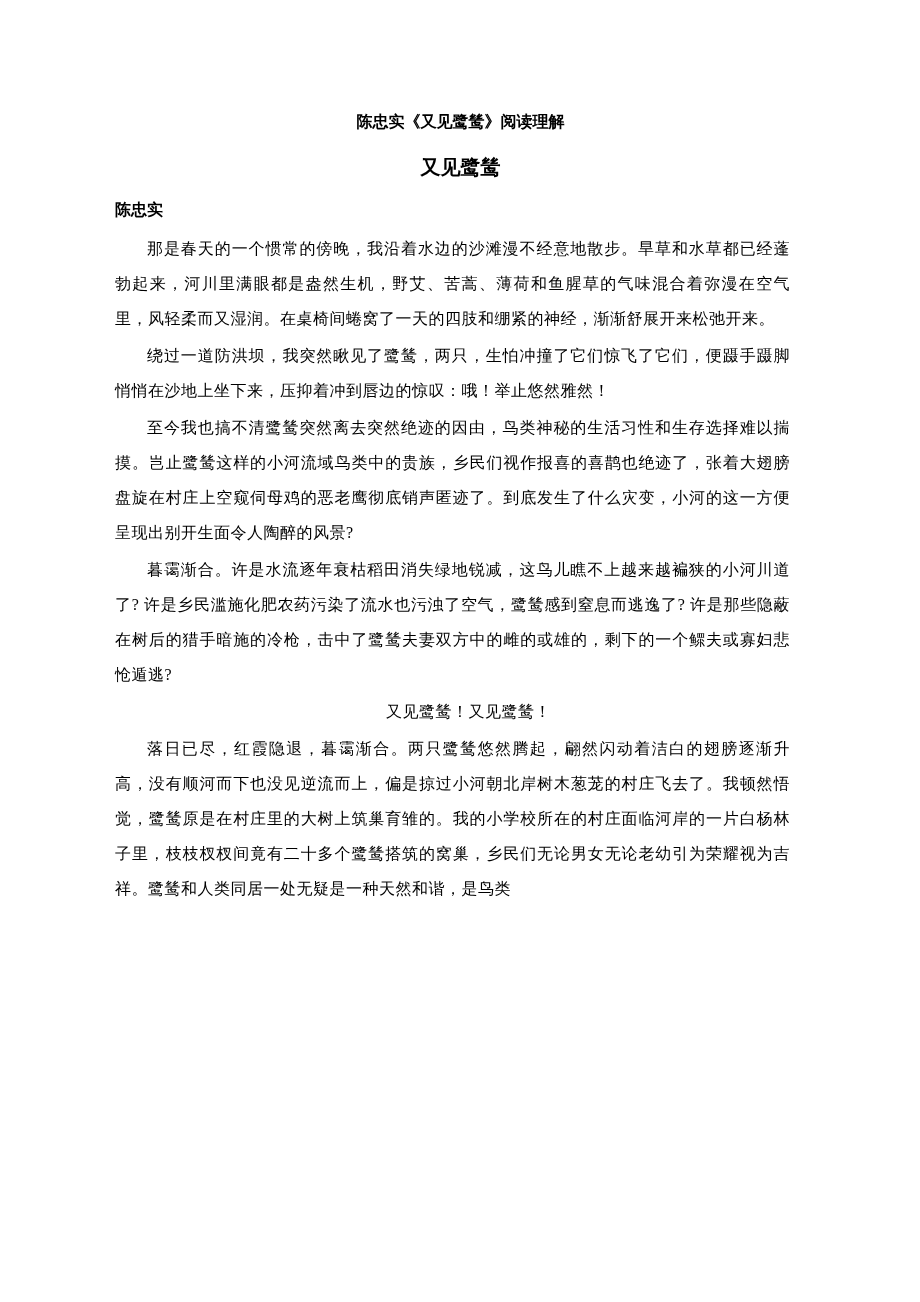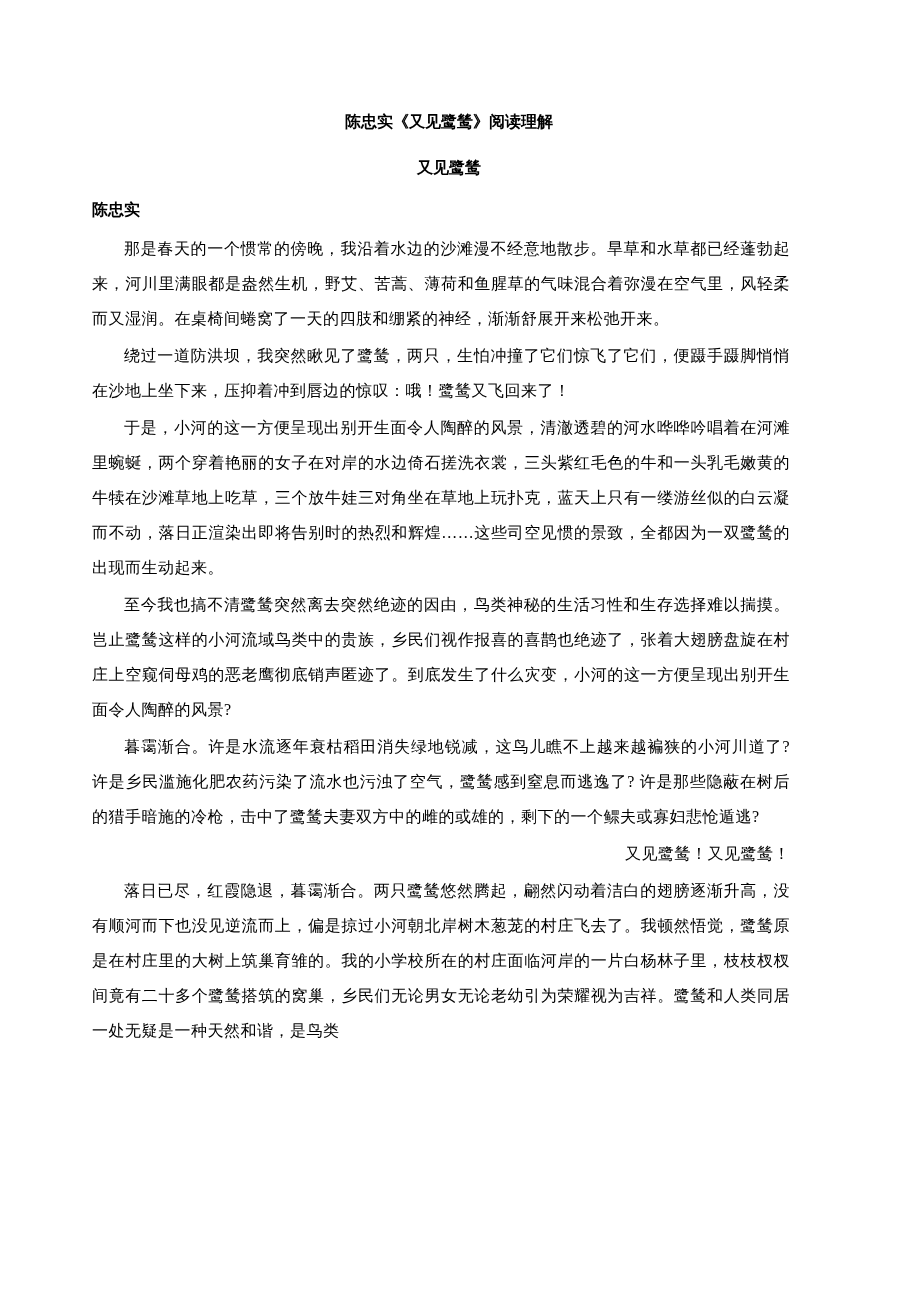--- a/index.html
+++ b/index.html
@@ -16,7 +16,7 @@
       box-sizing: border-box;
       width: 920px;
       height: 1112px;
-      padding: 104px 114px 40px 92px;
+      padding: 104px 114px 40px 115px;
       background: #ffffff;
       color: #000000;
       font-family: "Liberation Serif", "DejaVu Serif", serif;

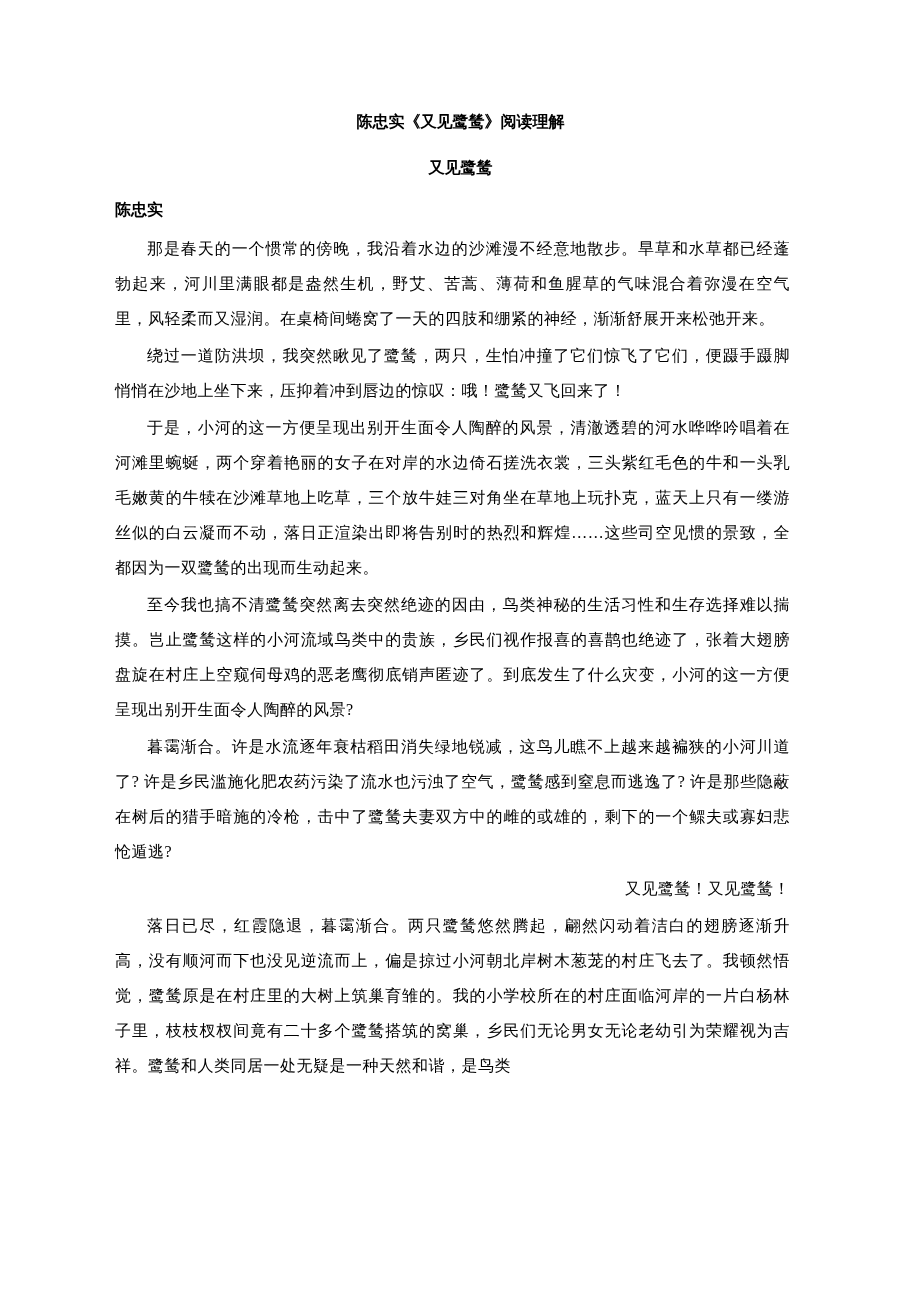--- a/index.html
+++ b/index.html
@@ -33,7 +33,7 @@
     }
     .essay-title {
       margin: 0 0 4px 0;
-      font-size: 16px;
+      font-size: 20px;
       font-weight: bold;
       text-align: center;
       line-height: 39px;

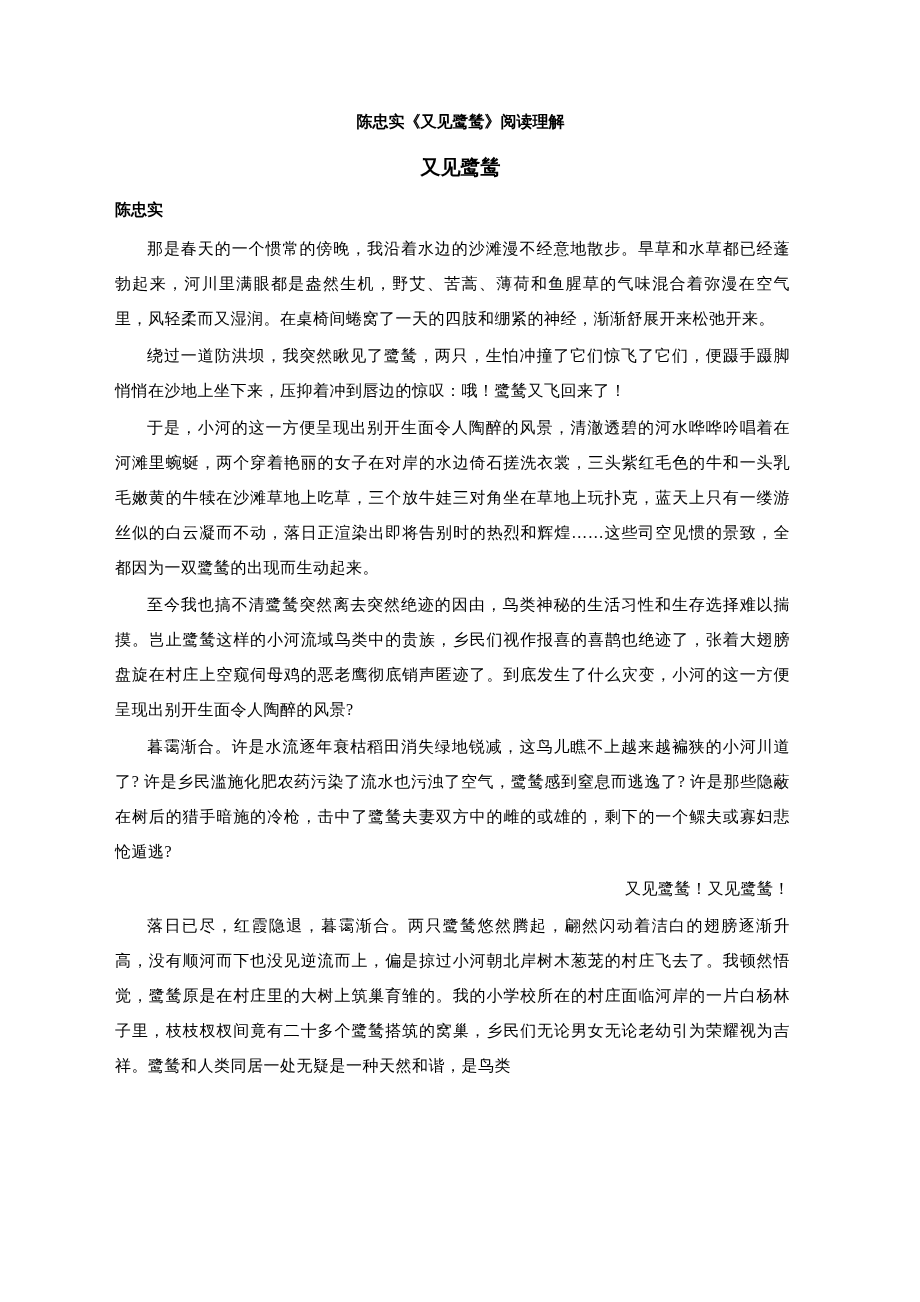--- a/index.html
+++ b/index.html
@@ -65,7 +65,7 @@
   <div class="author">陈忠实</div>
 
   <p class="para">那是春天的一个惯常的傍晚，我沿着水边的沙滩漫不经意地散步。旱草和水草都已经蓬勃起来，河川里满眼都是盎然生机，野艾、苦蒿、薄荷和鱼腥草的气味混合着弥漫在空气里，风轻柔而又湿润。在桌椅间蜷窝了一天的四肢和绷紧的神经，渐渐舒展开来松弛开来。</p>
-  <p class="para">绕过一道防洪坝，我突然瞅见了鹭鸶，两只，生怕冲撞了它们惊飞了它们，便蹑手蹑脚悄悄在沙地上坐下来，压抑着冲到唇边的惊叹：哦！鹭鸶又飞回来了！</p>
+  <p class="para">绕过一道防洪坝，我突然瞅见了鹭鸶，两只，生怕冲撞了它们惊飞了它们，便蹑手蹑脚悄悄在沙地上坐下来，压抑着冲到唇边的惊叹：哦！举止悠然雅然！</p>
   <p class="para">于是，小河的这一方便呈现出别开生面令人陶醉的风景，清澈透碧的河水哗哗吟唱着在河滩里蜿蜒，两个穿着艳丽的女子在对岸的水边倚石搓洗衣裳，三头紫红毛色的牛和一头乳毛嫩黄的牛犊在沙滩草地上吃草，三个放牛娃三对角坐在草地上玩扑克，蓝天上只有一缕游丝似的白云凝而不动，落日正渲染出即将告别时的热烈和辉煌……这些司空见惯的景致，全都因为一双鹭鸶的出现而生动起来。</p>
   <p class="para">至今我也搞不清鹭鸶突然离去突然绝迹的因由，鸟类神秘的生活习性和生存选择难以揣摸。岂止鹭鸶这样的小河流域鸟类中的贵族，乡民们视作报喜的喜鹊也绝迹了，张着大翅膀盘旋在村庄上空窥伺母鸡的恶老鹰彻底销声匿迹了。到底发生了什么灾变，小河的这一方便呈现出别开生面令人陶醉的风景?</p>
   <p class="para">暮霭渐合。许是水流逐年衰枯稻田消失绿地锐减，这鸟儿瞧不上越来越褊狭的小河川道了? 许是乡民滥施化肥农药污染了流水也污浊了空气，鹭鸶感到窒息而逃逸了? 许是那些隐蔽在树后的猎手暗施的冷枪，击中了鹭鸶夫妻双方中的雌的或雄的，剩下的一个鳏夫或寡妇悲怆遁逃?</p>

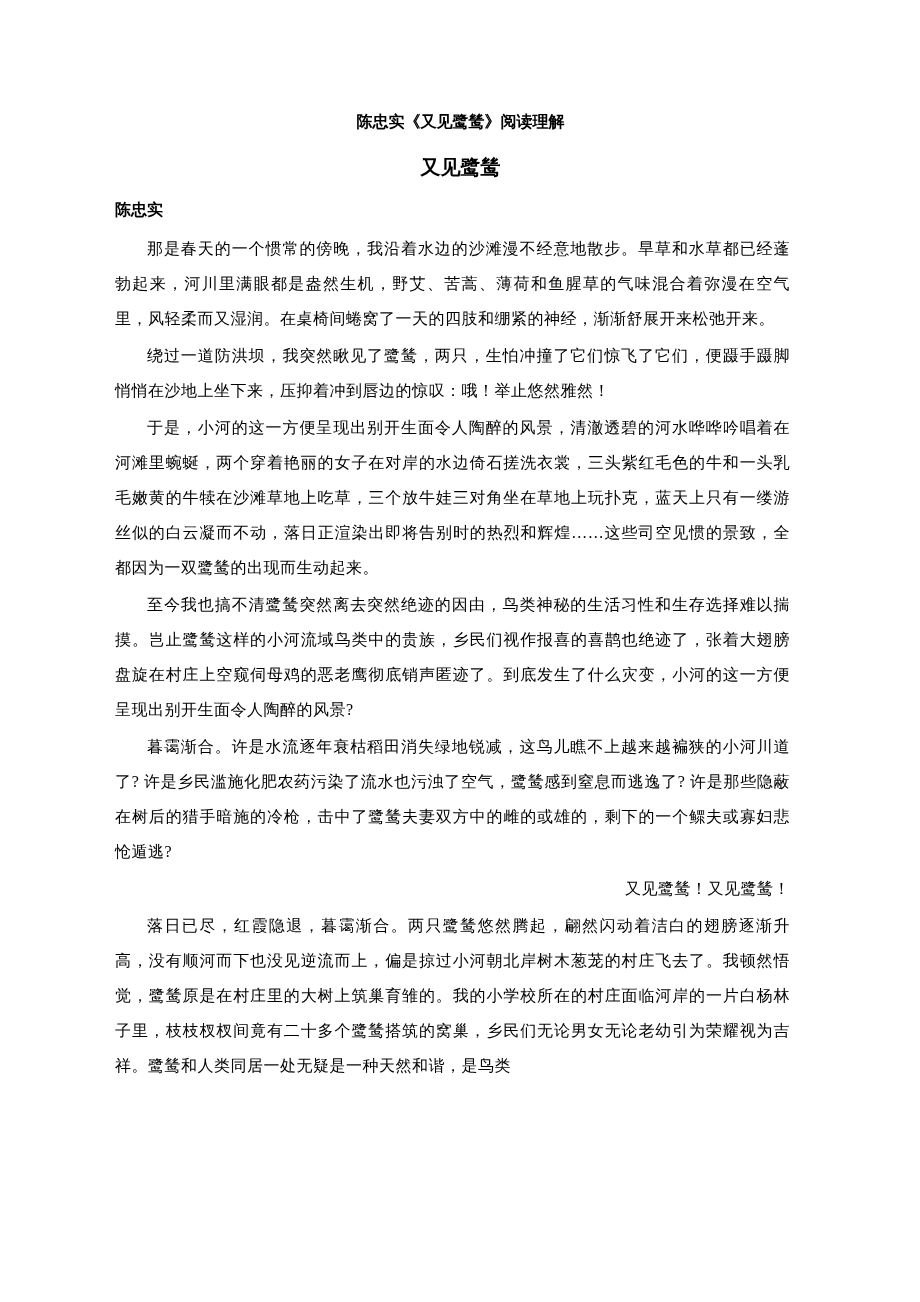--- a/index.html
+++ b/index.html
@@ -66,7 +66,6 @@
 
   <p class="para">那是春天的一个惯常的傍晚，我沿着水边的沙滩漫不经意地散步。旱草和水草都已经蓬勃起来，河川里满眼都是盎然生机，野艾、苦蒿、薄荷和鱼腥草的气味混合着弥漫在空气里，风轻柔而又湿润。在桌椅间蜷窝了一天的四肢和绷紧的神经，渐渐舒展开来松弛开来。</p>
   <p class="para">绕过一道防洪坝，我突然瞅见了鹭鸶，两只，生怕冲撞了它们惊飞了它们，便蹑手蹑脚悄悄在沙地上坐下来，压抑着冲到唇边的惊叹：哦！举止悠然雅然！</p>
-  <p class="para">于是，小河的这一方便呈现出别开生面令人陶醉的风景，清澈透碧的河水哗哗吟唱着在河滩里蜿蜒，两个穿着艳丽的女子在对岸的水边倚石搓洗衣裳，三头紫红毛色的牛和一头乳毛嫩黄的牛犊在沙滩草地上吃草，三个放牛娃三对角坐在草地上玩扑克，蓝天上只有一缕游丝似的白云凝而不动，落日正渲染出即将告别时的热烈和辉煌……这些司空见惯的景致，全都因为一双鹭鸶的出现而生动起来。</p>
   <p class="para">至今我也搞不清鹭鸶突然离去突然绝迹的因由，鸟类神秘的生活习性和生存选择难以揣摸。岂止鹭鸶这样的小河流域鸟类中的贵族，乡民们视作报喜的喜鹊也绝迹了，张着大翅膀盘旋在村庄上空窥伺母鸡的恶老鹰彻底销声匿迹了。到底发生了什么灾变，小河的这一方便呈现出别开生面令人陶醉的风景?</p>
   <p class="para">暮霭渐合。许是水流逐年衰枯稻田消失绿地锐减，这鸟儿瞧不上越来越褊狭的小河川道了? 许是乡民滥施化肥农药污染了流水也污浊了空气，鹭鸶感到窒息而逃逸了? 许是那些隐蔽在树后的猎手暗施的冷枪，击中了鹭鸶夫妻双方中的雌的或雄的，剩下的一个鳏夫或寡妇悲怆遁逃?</p>
   <p class="para short">又见鹭鸶！又见鹭鸶！</p>

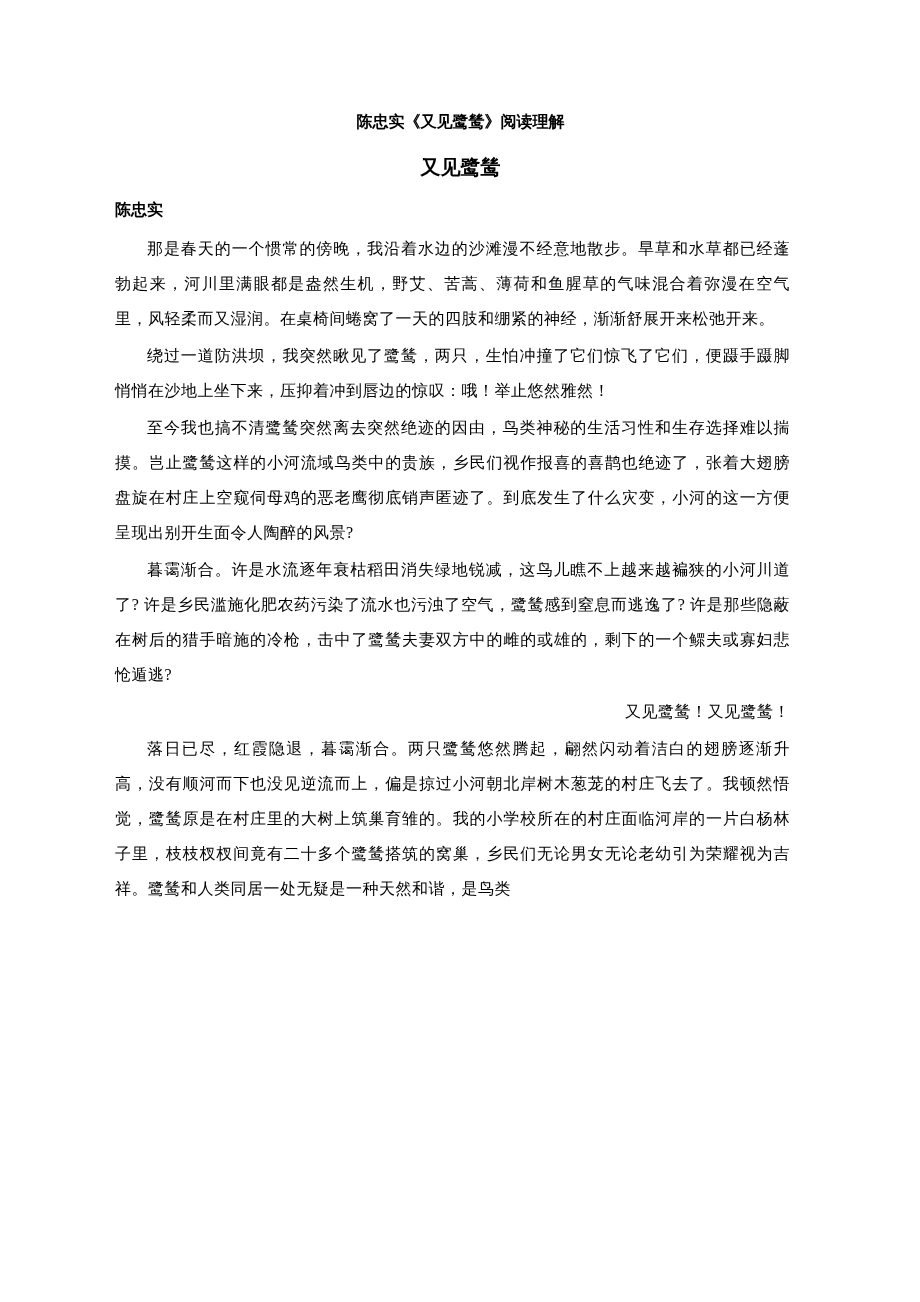--- a/index.html
+++ b/index.html
@@ -53,7 +53,7 @@
       text-indent: 0;
     }
     .para.short {
-      text-align: right;
+      text-align: center;
     }
   </style>
 </head>

